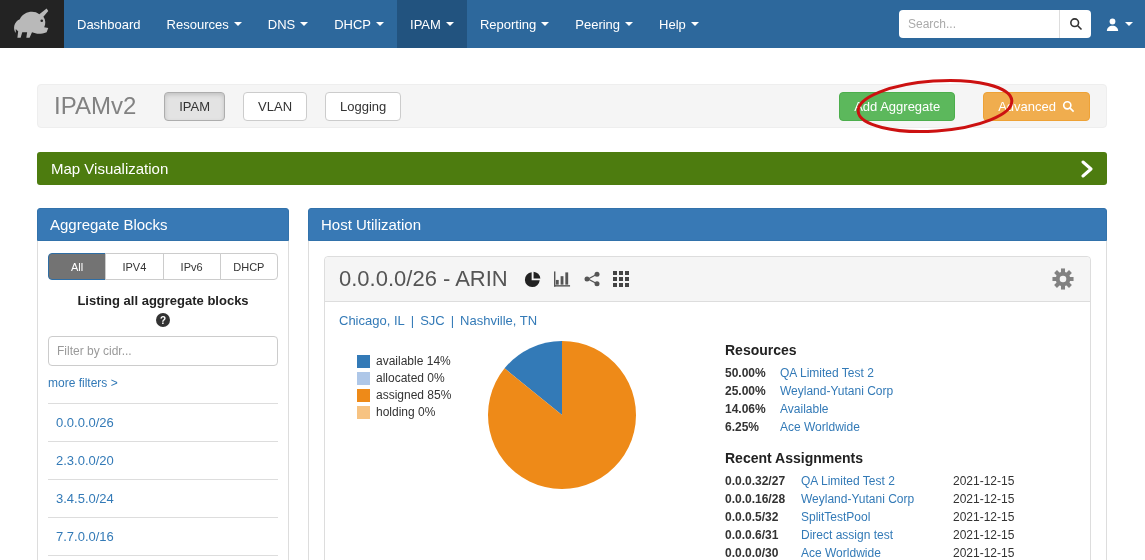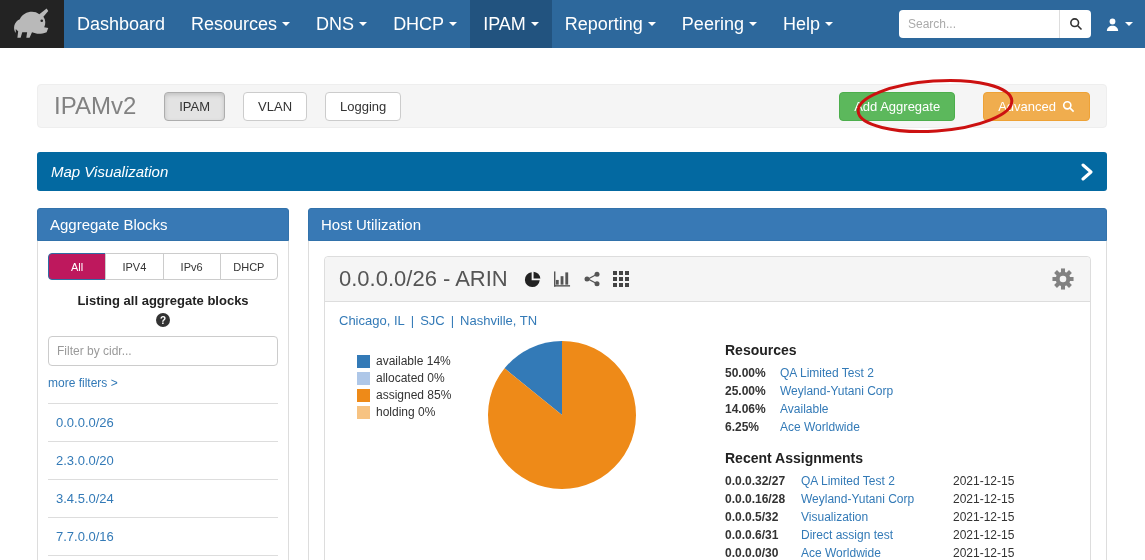--- a/index.html
+++ b/index.html
@@ -10,7 +10,7 @@
   .navbar { position:absolute; top:0; left:0; width:100%; height:48px; background:#2d689c; display:flex; align-items:stretch; }
   .logo { width:64px; height:48px; background:#232323; display:flex; align-items:center; justify-content:center; cursor:pointer; }
   .nav-items { display:flex; align-items:stretch; }
-  .nav-item { display:flex; align-items:center; padding:0 13px; color:#fff; font-size:18px; cursor:pointer; text-decoration:none; }
+  .nav-item { display:flex; align-items:center; padding:0 13px; color:#fff; font-size:13px; cursor:pointer; text-decoration:none; }
   .nav-item.active { background:#22537f; }
   .caret { display:inline-block; width:0; height:0; border-left:4px solid transparent; border-right:4px solid transparent; border-top:4px solid #fff; margin-left:5px; }
   .nav-right { margin-left:auto; display:flex; align-items:center; padding-right:12px;padding-left:8px; }

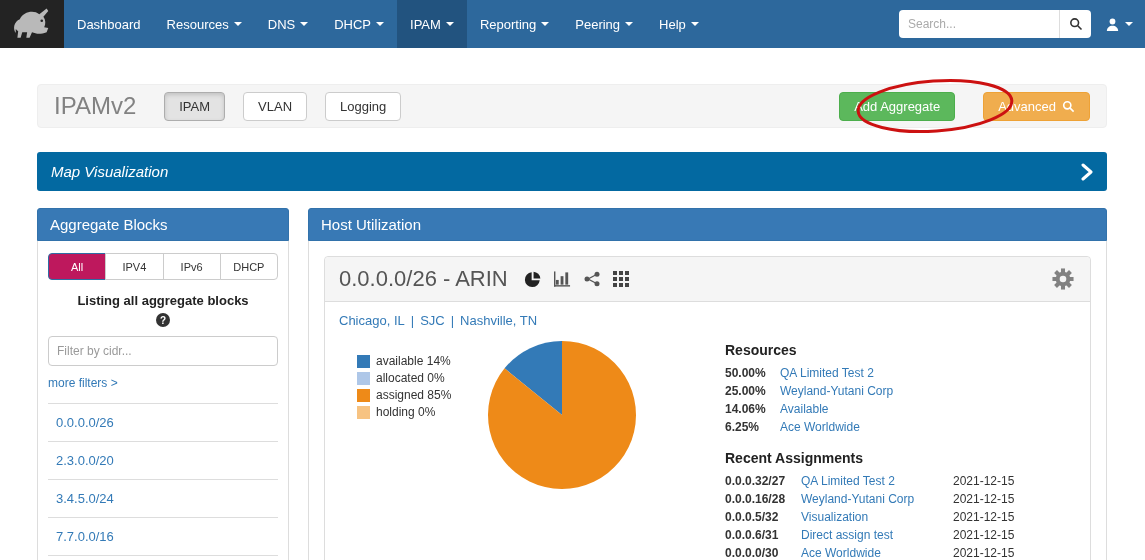--- a/index.html
+++ b/index.html
@@ -32,7 +32,7 @@
   .annotation { position:absolute; top:76px; left:845px; pointer-events:none; z-index:5; }
 
   
-  .map-bar { position:absolute; top:152px; left:37px; width:1070px; height:39px; background:#0369a1; border-radius:3px; display:flex; align-items:center; color:#fff; font-size:15px; padding:0 14px; cursor:pointer;font-style:italic; }
+  .map-bar { position:absolute; top:152px; left:37px; width:1070px; height:33px; background:#4d7c0f; border-radius:3px; display:flex; align-items:center; color:#fff; font-size:15px; padding:0 14px; cursor:pointer; }
   .map-bar .chev { margin-left:auto; display:flex; }
 
   

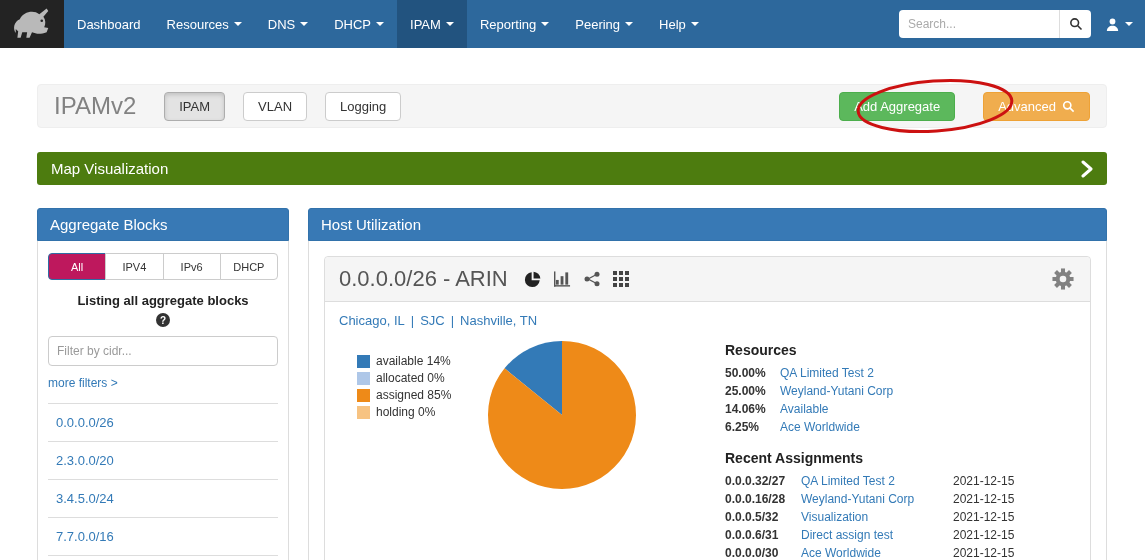--- a/index.html
+++ b/index.html
@@ -43,7 +43,7 @@
   .seg { flex:1; height:27px; font-size:11px; font-family:inherit; background:#fff; border:1px solid #ccc; color:#333; cursor:pointer; margin-left:-1px; }
   .seg:first-child { border-radius:4px 0 0 4px; margin-left:0; }
   .seg:last-child { border-radius:0 4px 4px 0; }
-  .seg.active { background:#be185d; border-color:#2e6da4; color:#fff; }
+  .seg.active { background:#737373; border-color:#2e6da4; color:#fff; }
   .listing-label { margin-top:13px; font-size:13px; font-weight:bold; color:#222; display:flex; align-items:center; gap:5px;flex-direction:column; }
   .help-icon { width:14px; height:14px; border-radius:50%; background:#333; color:#fff; font-size:10px; font-weight:bold; display:inline-flex; align-items:center; justify-content:center; cursor:pointer; }
   .filter-input { margin-top:9px; width:100%; height:30px; border:1px solid #ccc; border-radius:4px; padding:0 8px; font-size:12px; font-family:inherit; color:#333; }

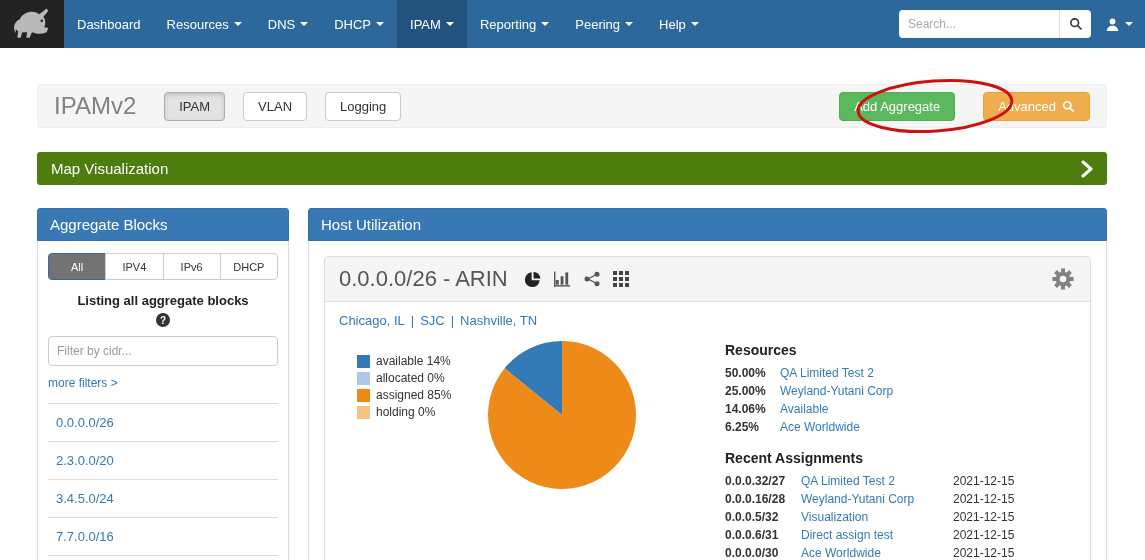--- a/index.html
+++ b/index.html
@@ -334,7 +334,7 @@
                 </div>
               <div class="rec-row">
                   <span class="rec-cidr">0.0.0.5/32</span>
-                  <a class="link rec-name">Visualization</a>
+                  <a class="link rec-name">SplitTestPool</a>
                   <span class="rec-date">2021-12-15</span>
                 </div>
               <div class="rec-row">

